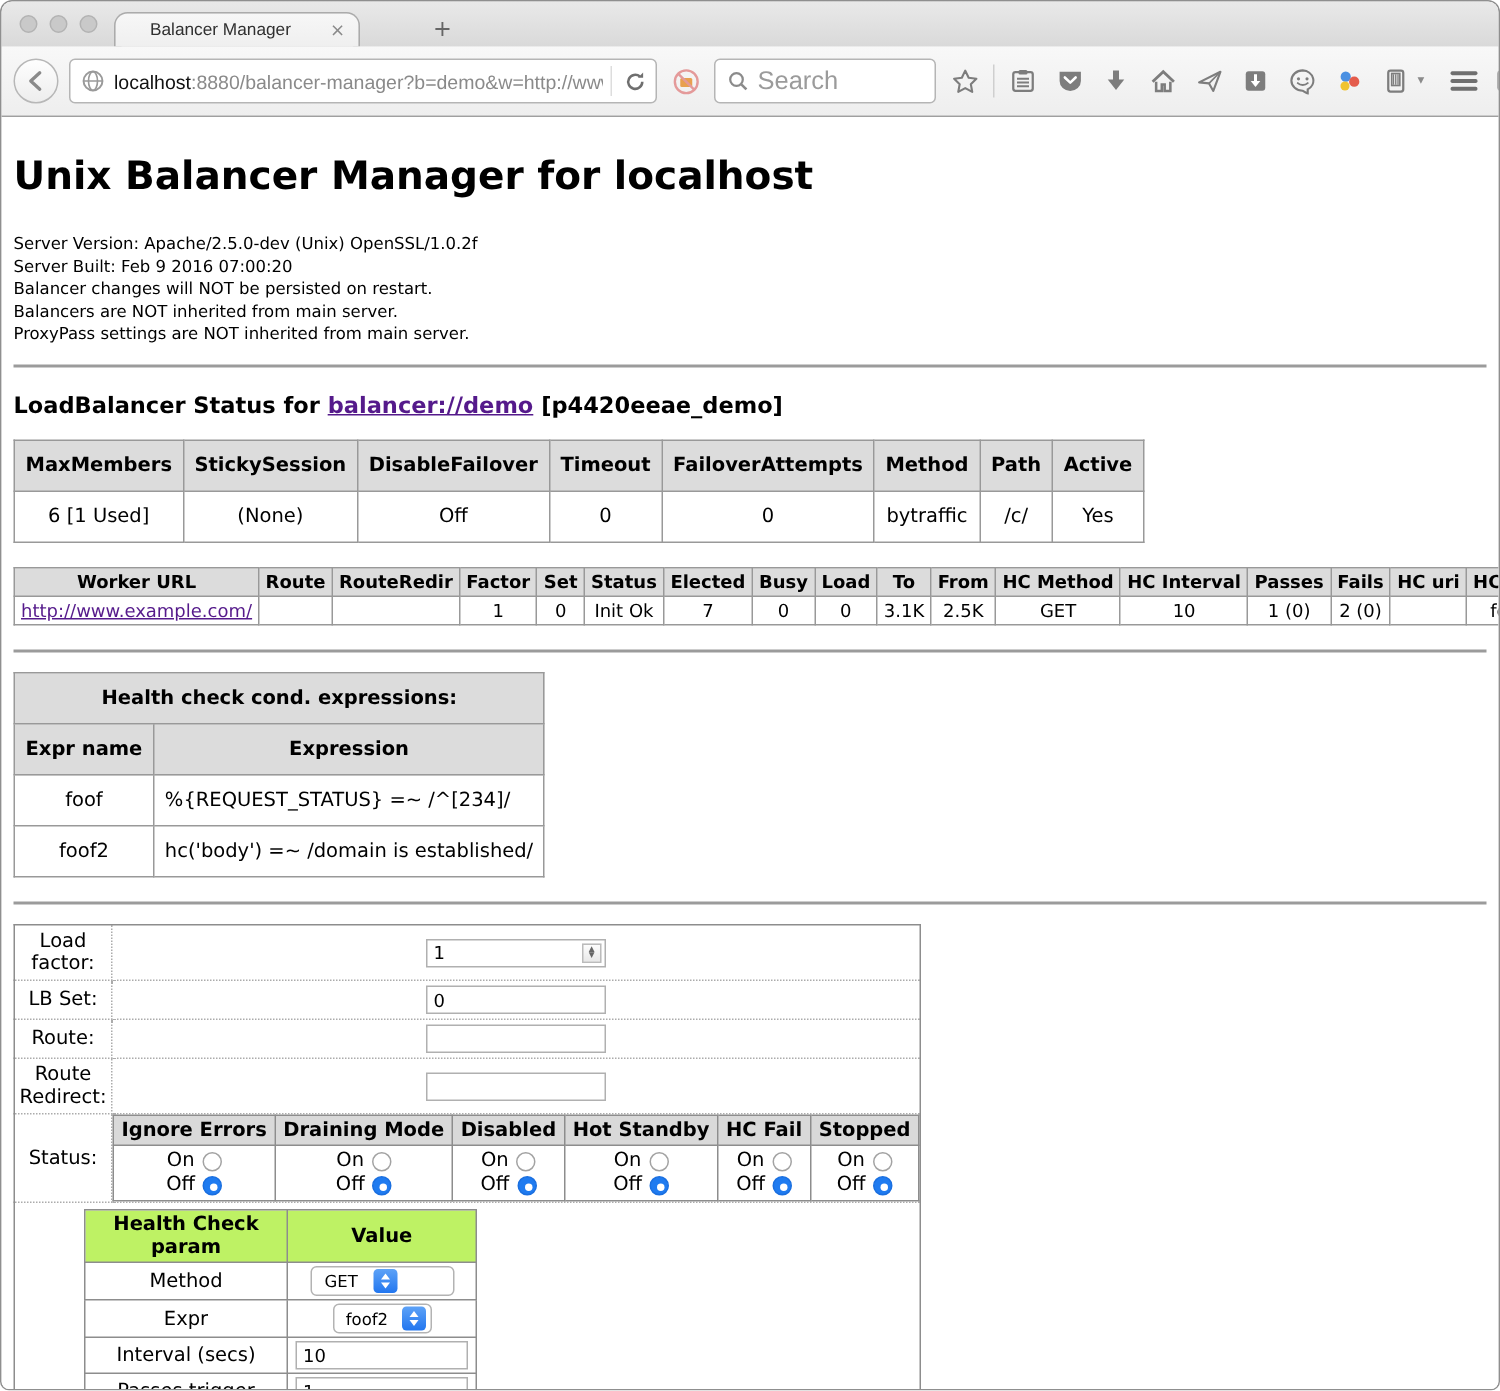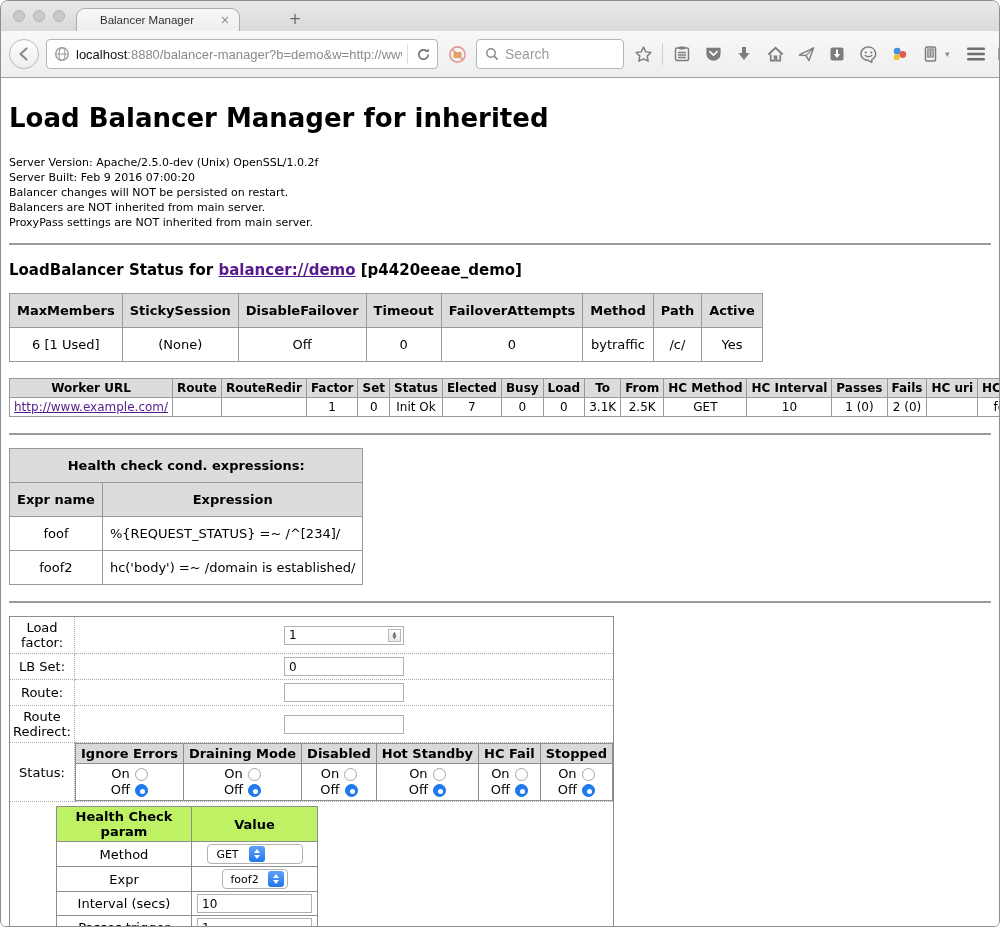--- a/index.html
+++ b/index.html
@@ -31,7 +31,7 @@
   .urldiv { width:1px; height:20px; background:#ddd; flex:0 0 auto; }
   .searchbar { width:148px; height:30px; background:#fff; border:1px solid #b5b5b5; border-radius:4px;
                display:flex; align-items:center; padding:0 8px; gap:6px; flex:0 0 auto; }
-  .searchph { color:#9b9b9b; font-size:14px; font-family:"Liberation Sans",sans-serif; }
+  .searchph { color:#9b9b9b; font-size:17px; font-family:"Liberation Sans",sans-serif; }
   .ticon { display:flex; align-items:center; justify-content:center; width:24px; height:28px; flex:0 0 auto; }
   .tooldiv { width:1px; height:22px; background:#cfcfcf; flex:0 0 auto; }
   .caret { font-size:9px; color:#8b8b8b; margin-left:-4px; }

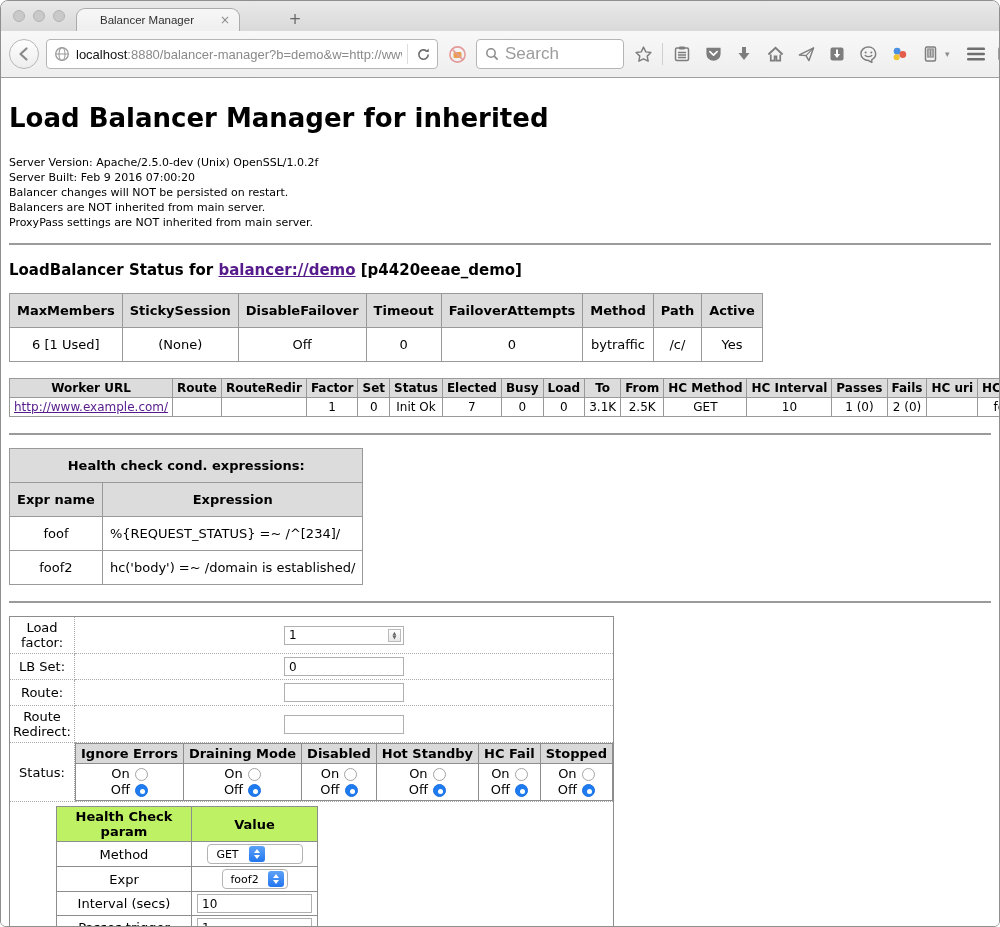--- a/index.html
+++ b/index.html
@@ -246,7 +246,7 @@
 
   <div class="content">
 
-    <h1 class="pagetitle">Load Balancer Manager for inherited</h1>
+    <h1 class="pagetitle">Unix Balancer Manager for localhost</h1>
 
     <div class="infolines">
       <div>Server Version: Apache/2.5.0-dev (Unix) OpenSSL/1.0.2f</div>

